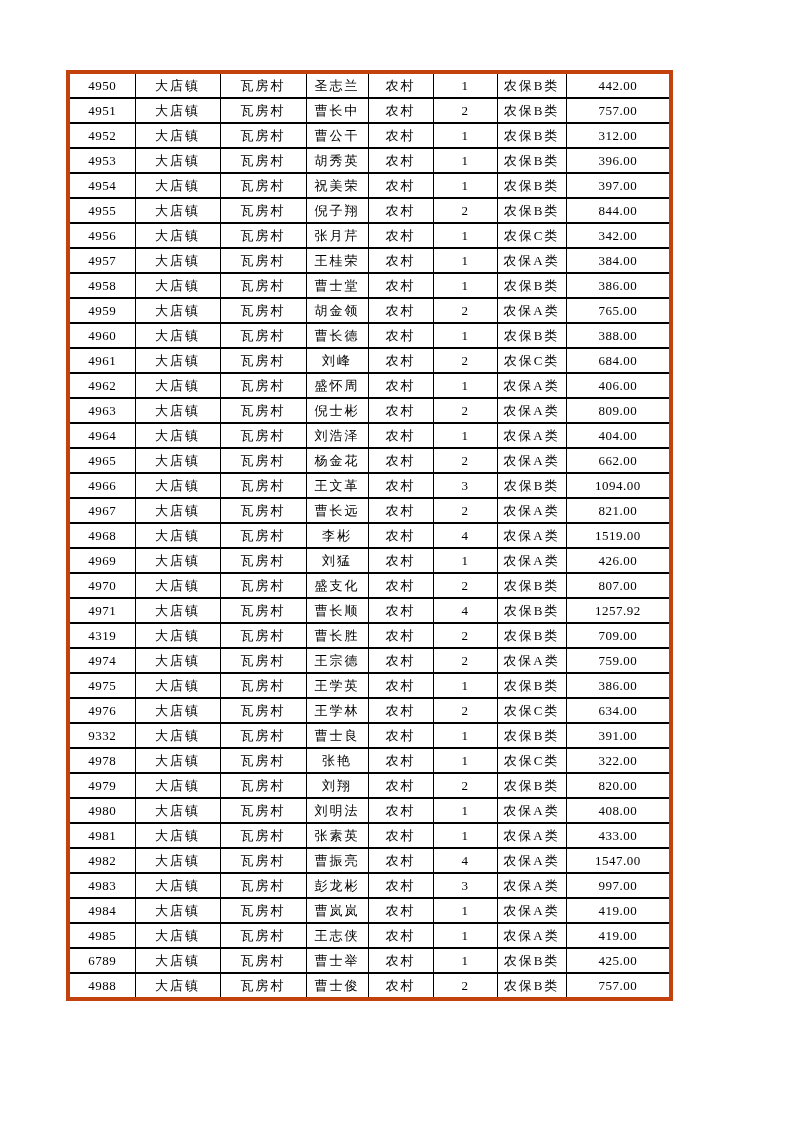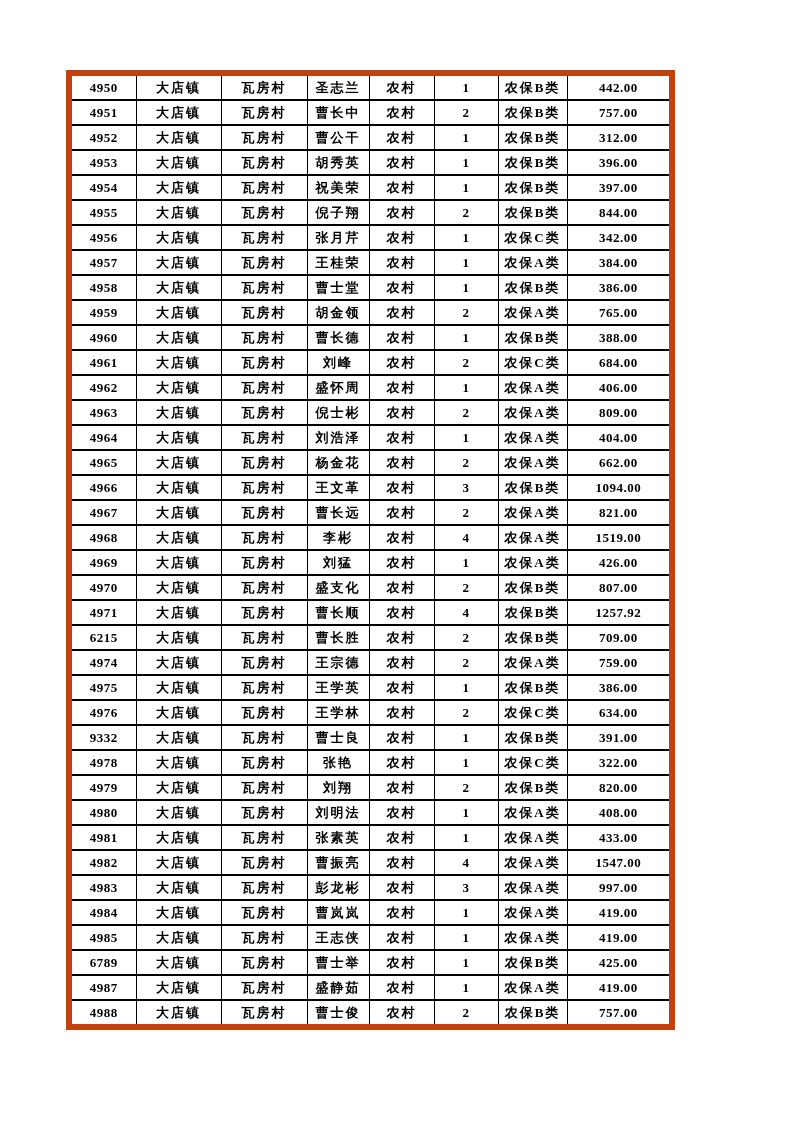--- a/index.html
+++ b/index.html
@@ -23,8 +23,7 @@
     width: 603px;
     table-layout: fixed;
     border-collapse: collapse;
-    border: 6px solid #c2410c;
-    font-weight: bold;
+    border: 4px solid #c2410c;
   }
   table.roster td {
     border-top: 2px solid #000000;

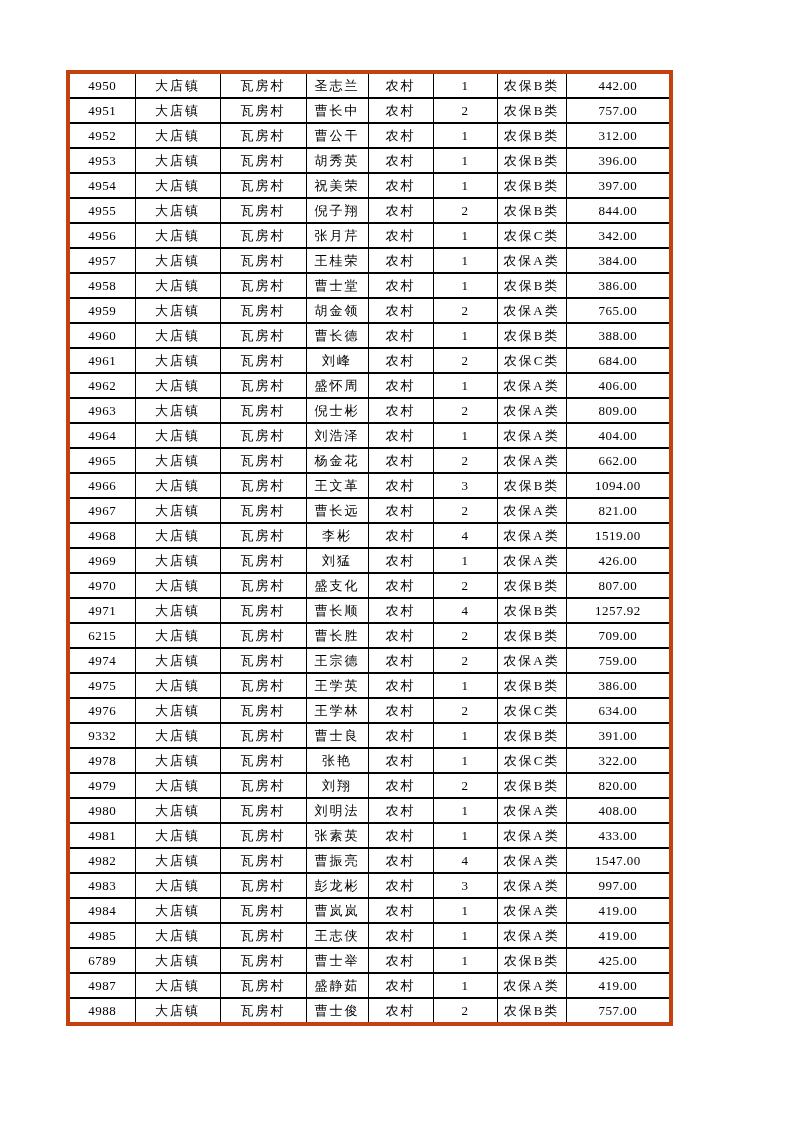--- a/index.html
+++ b/index.html
@@ -284,7 +284,7 @@
           <td class="num">1257.92</td>
         </tr>
         <tr>
-          <td class="num">6215</td>
+          <td class="num">4319</td>
           <td class="cjk">大店镇</td>
           <td class="cjk">瓦房村</td>
           <td class="cjk">曹长胜</td>

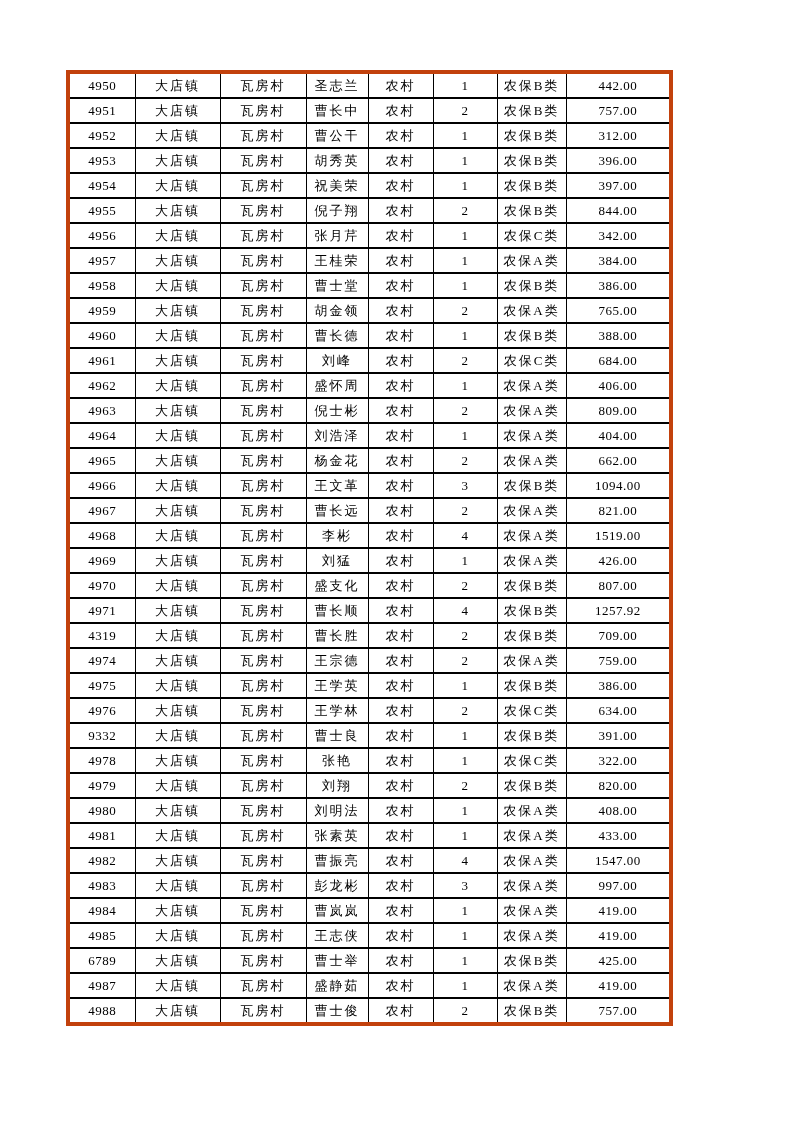--- a/index.html
+++ b/index.html
@@ -424,16 +424,6 @@
           <td class="num">425.00</td>
         </tr>
         <tr>
-          <td class="num">4987</td>
-          <td class="cjk">大店镇</td>
-          <td class="cjk">瓦房村</td>
-          <td class="cjk">盛静茹</td>
-          <td class="cjk">农村</td>
-          <td class="num">1</td>
-          <td class="cjk">农保A类</td>
-          <td class="num">419.00</td>
-        </tr>
-        <tr>
           <td class="num">4988</td>
           <td class="cjk">大店镇</td>
           <td class="cjk">瓦房村</td>

